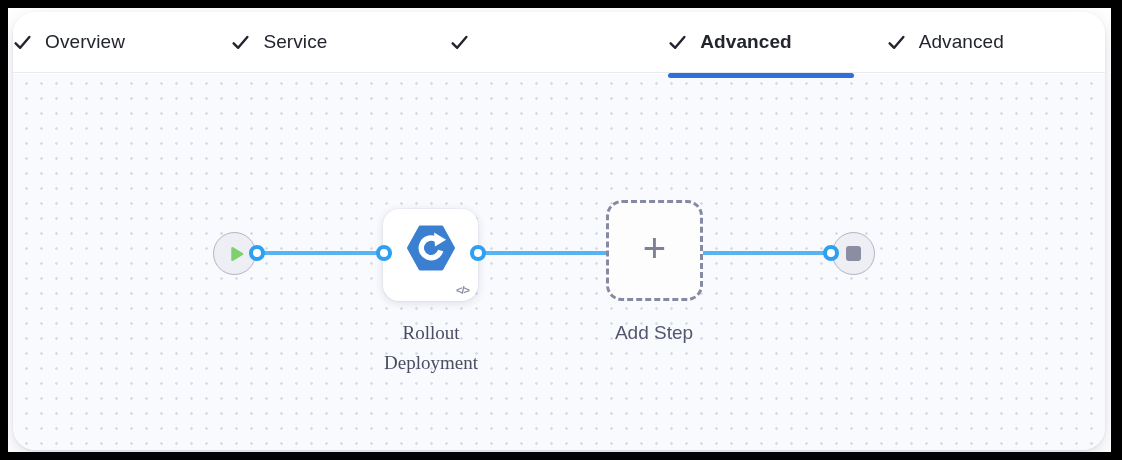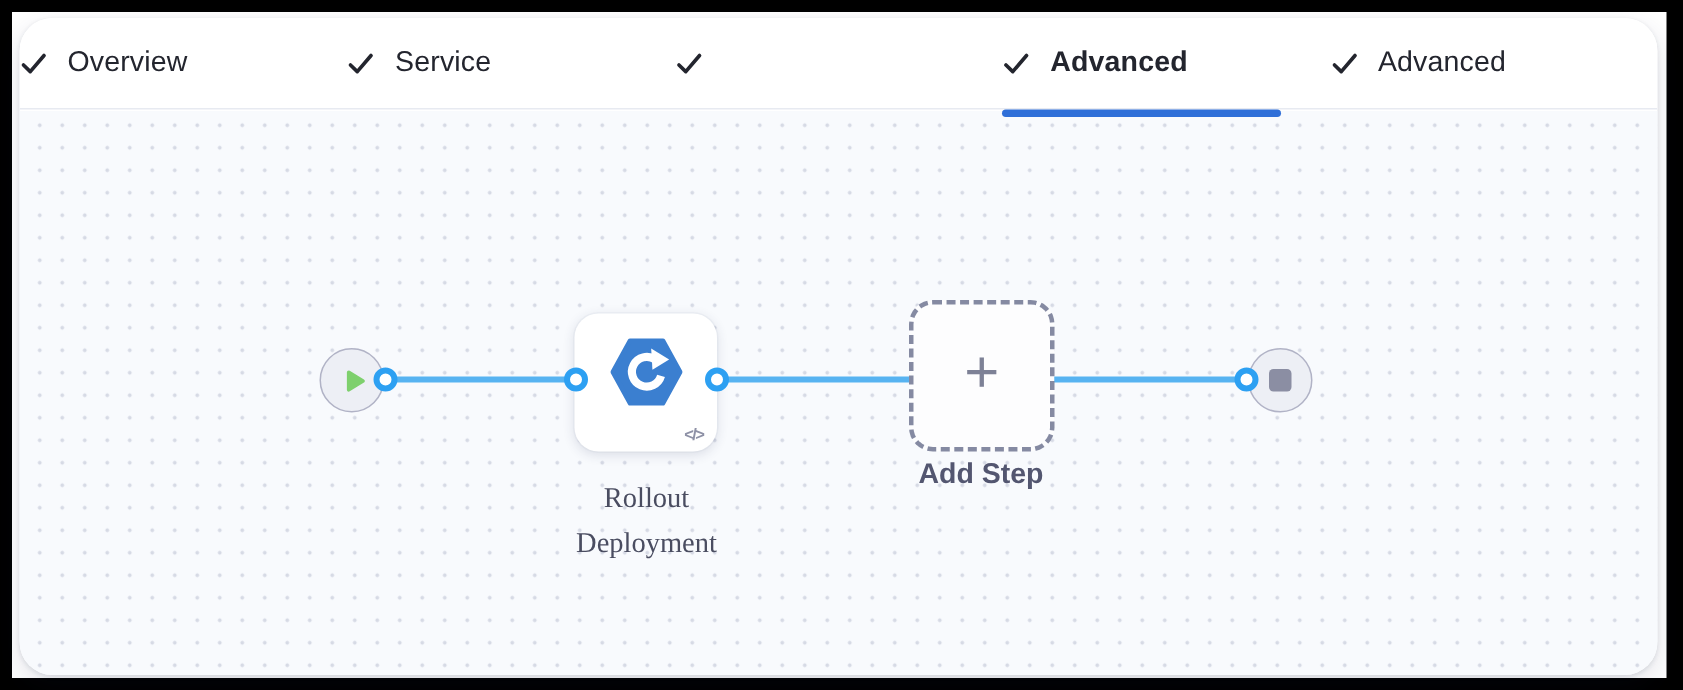--- a/index.html
+++ b/index.html
@@ -85,7 +85,7 @@
     font-size:19px; line-height:30px; color:#4a4d61;
   }
   .lbl-rollout { left:348px; top:244px;font-family:Liberation Serif, serif; }
-  .lbl-add    { left:571px; top:228px; color:#535670;font-weight:bold; }
+  .lbl-add    { left:571px; top:244px; color:#535670; }
 </style>
 </head>
 <body>

